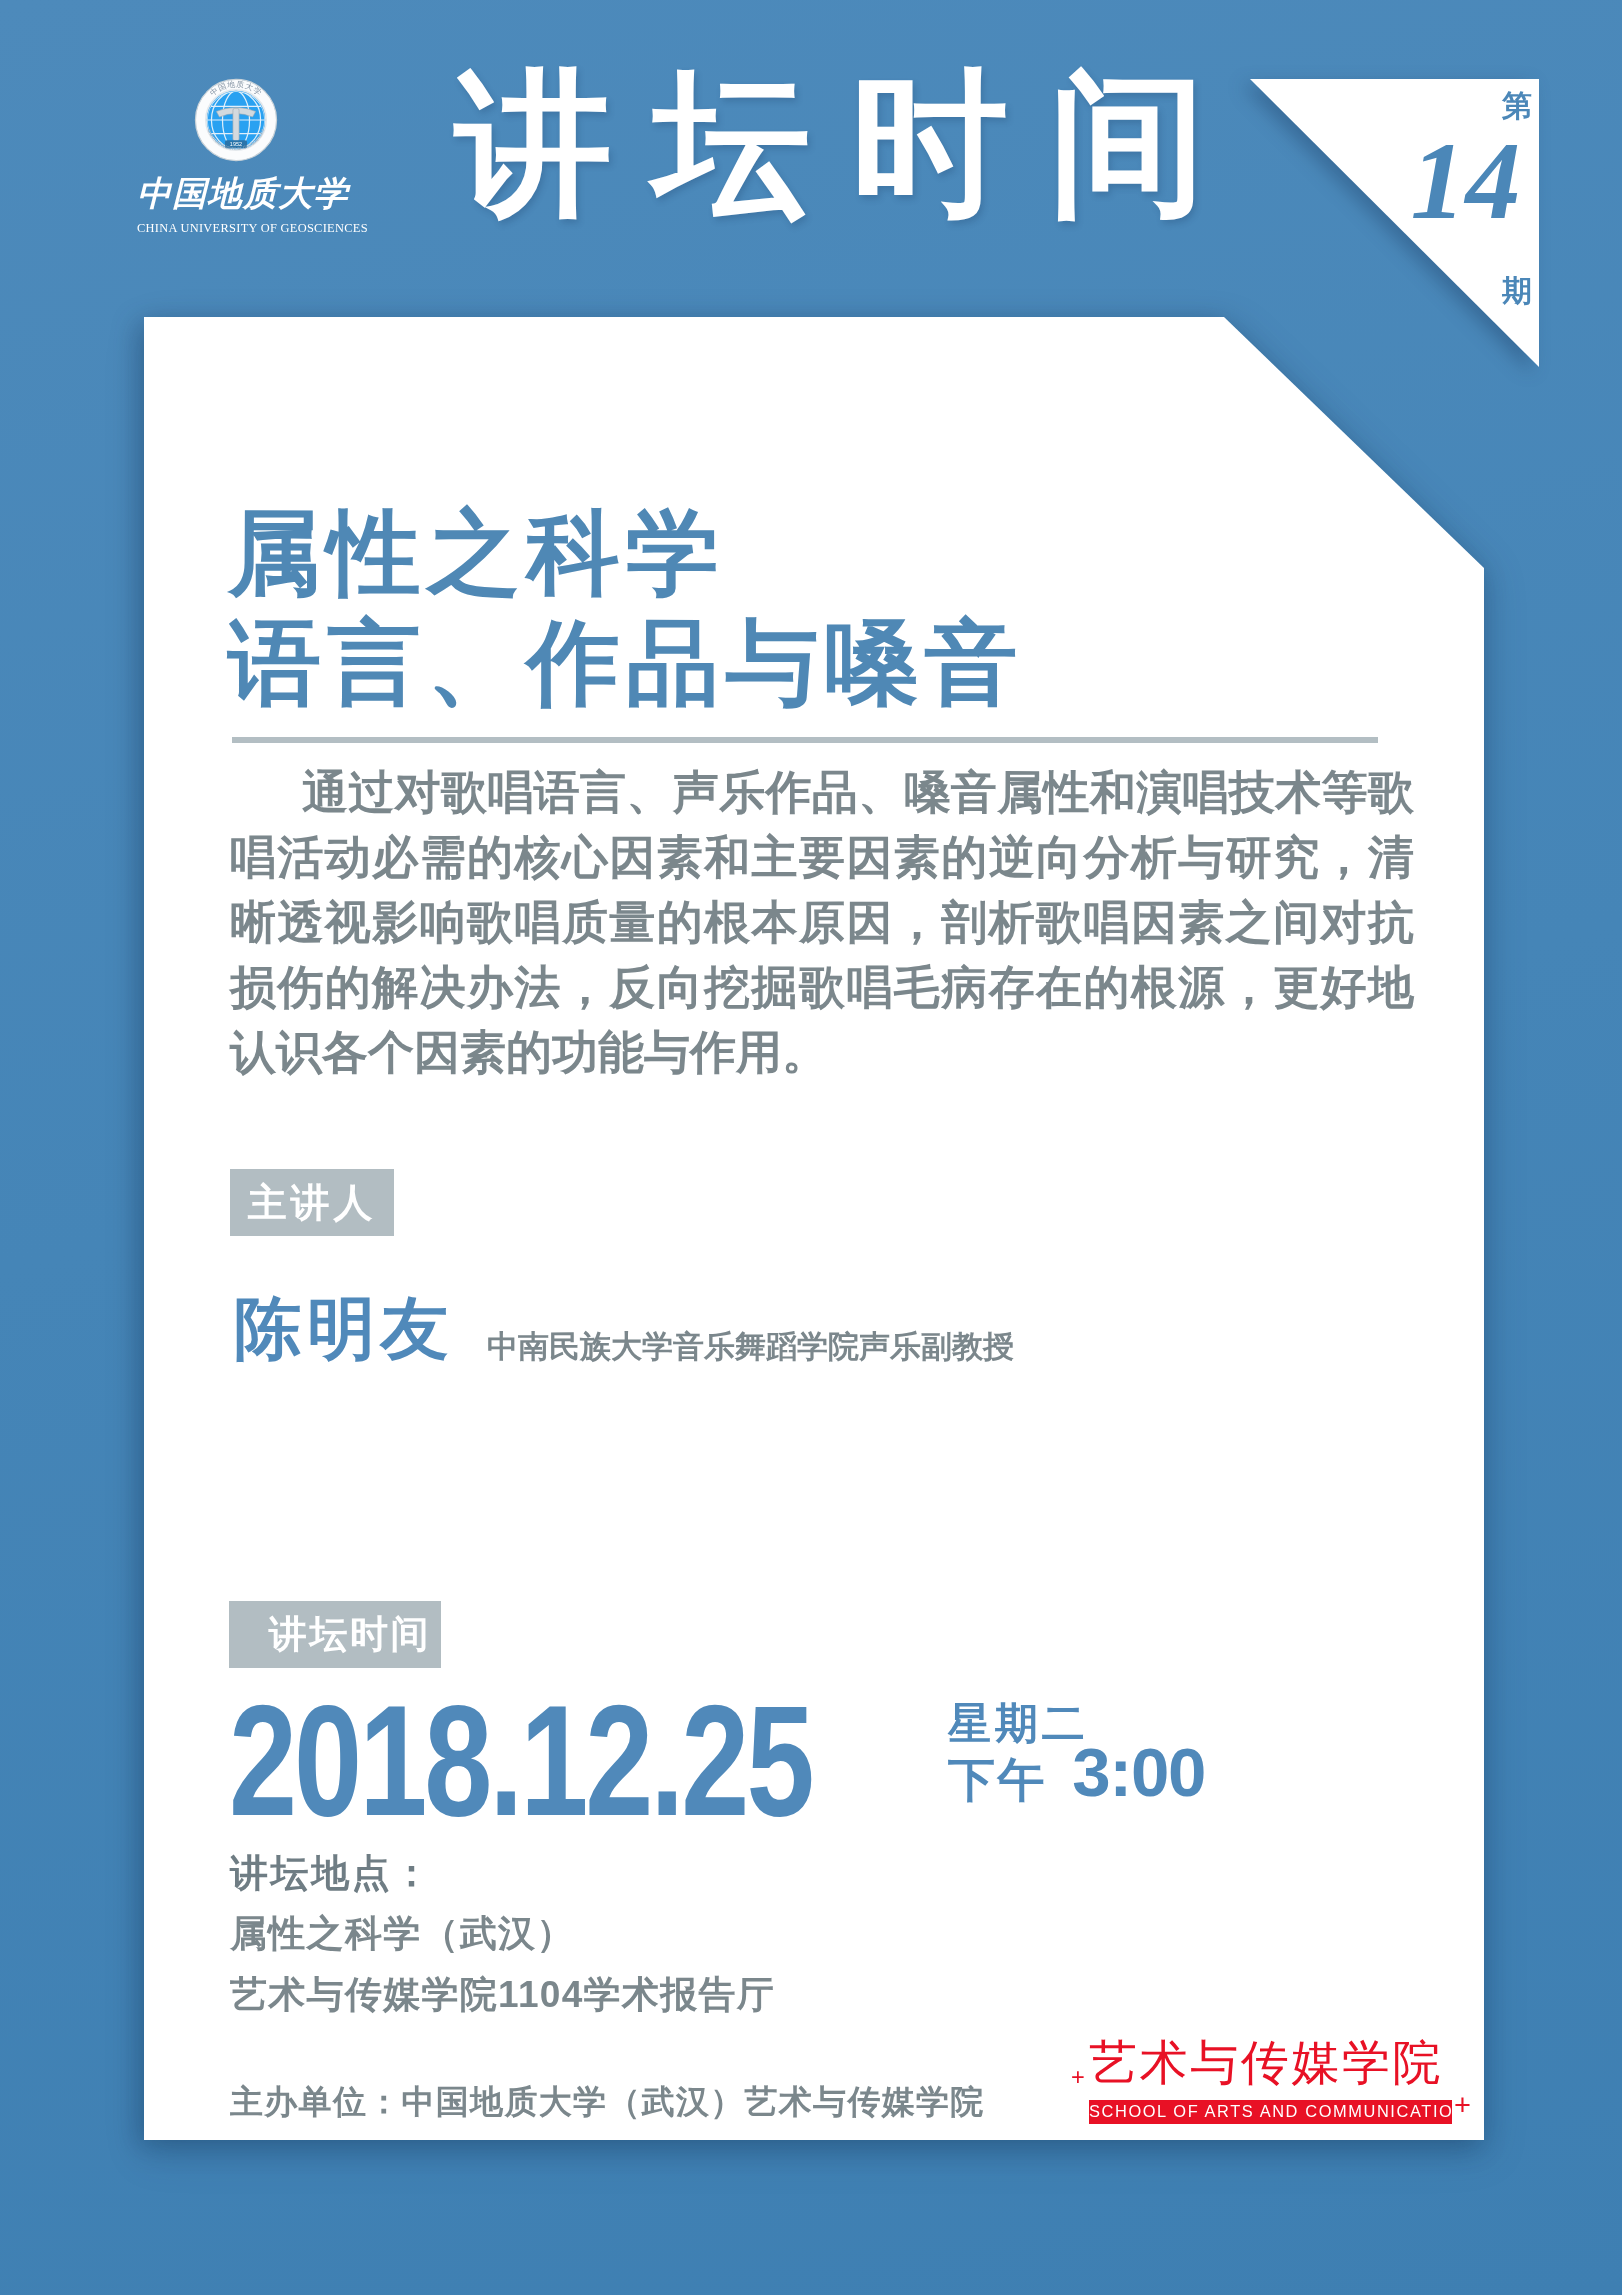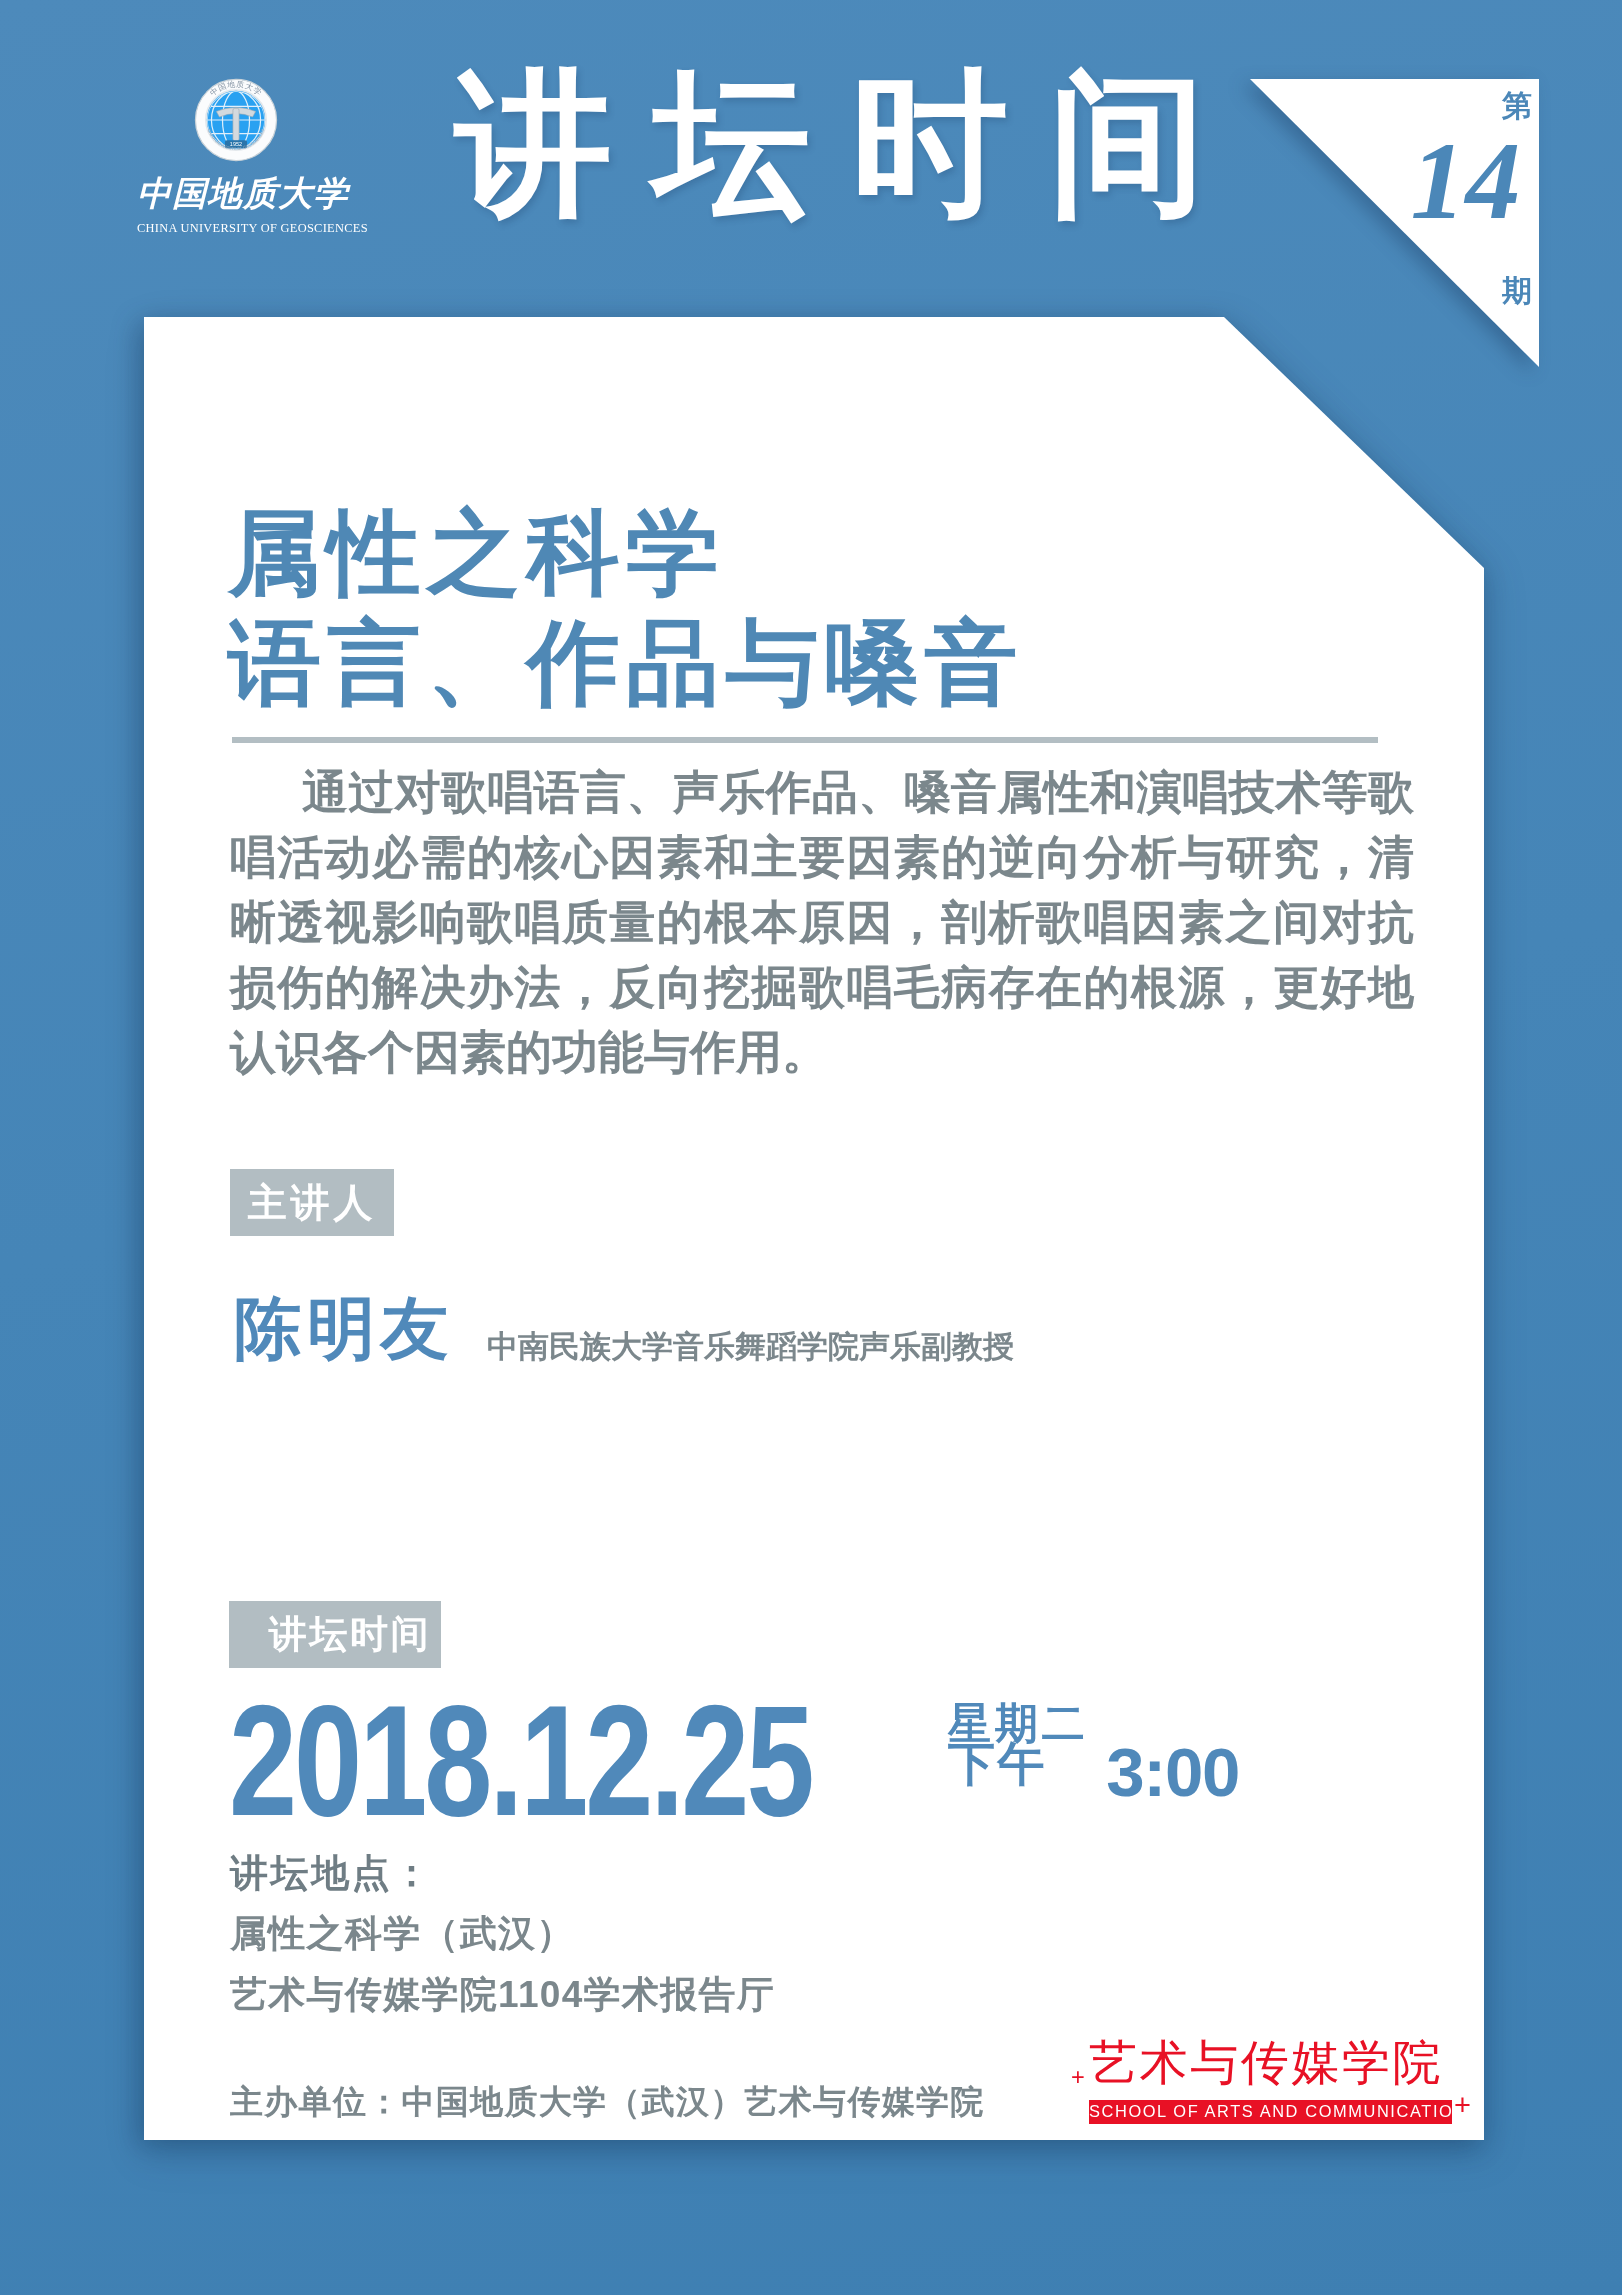--- a/index.html
+++ b/index.html
@@ -78,7 +78,7 @@
     font-size:43px;font-weight:700;color:#5089ba;letter-spacing:3.9px;}
   .time-line{
     position:absolute;left:948px;top:1733px;
-    display:flex;align-items:flex-start;color:#5089ba;font-weight:700;gap:34px;}
+    display:flex;align-items:flex-end;color:#5089ba;font-weight:700;}
   .time-prefix{font-size:47px;letter-spacing:2.6px;}
   .time-value{font-size:69px;margin-left:25px;letter-spacing:-1.3px;}
   .venue-label{

